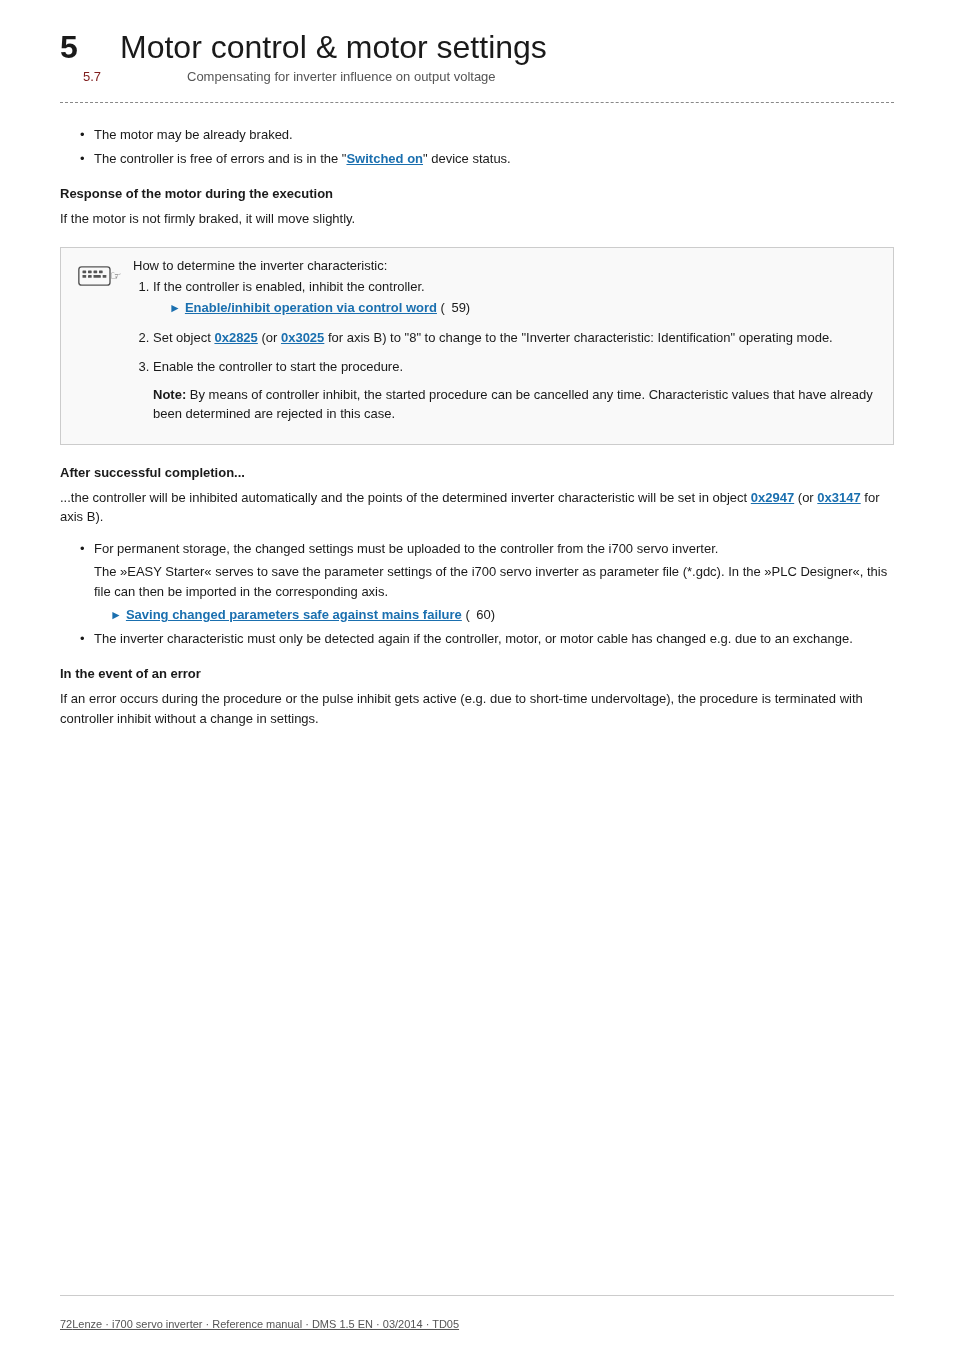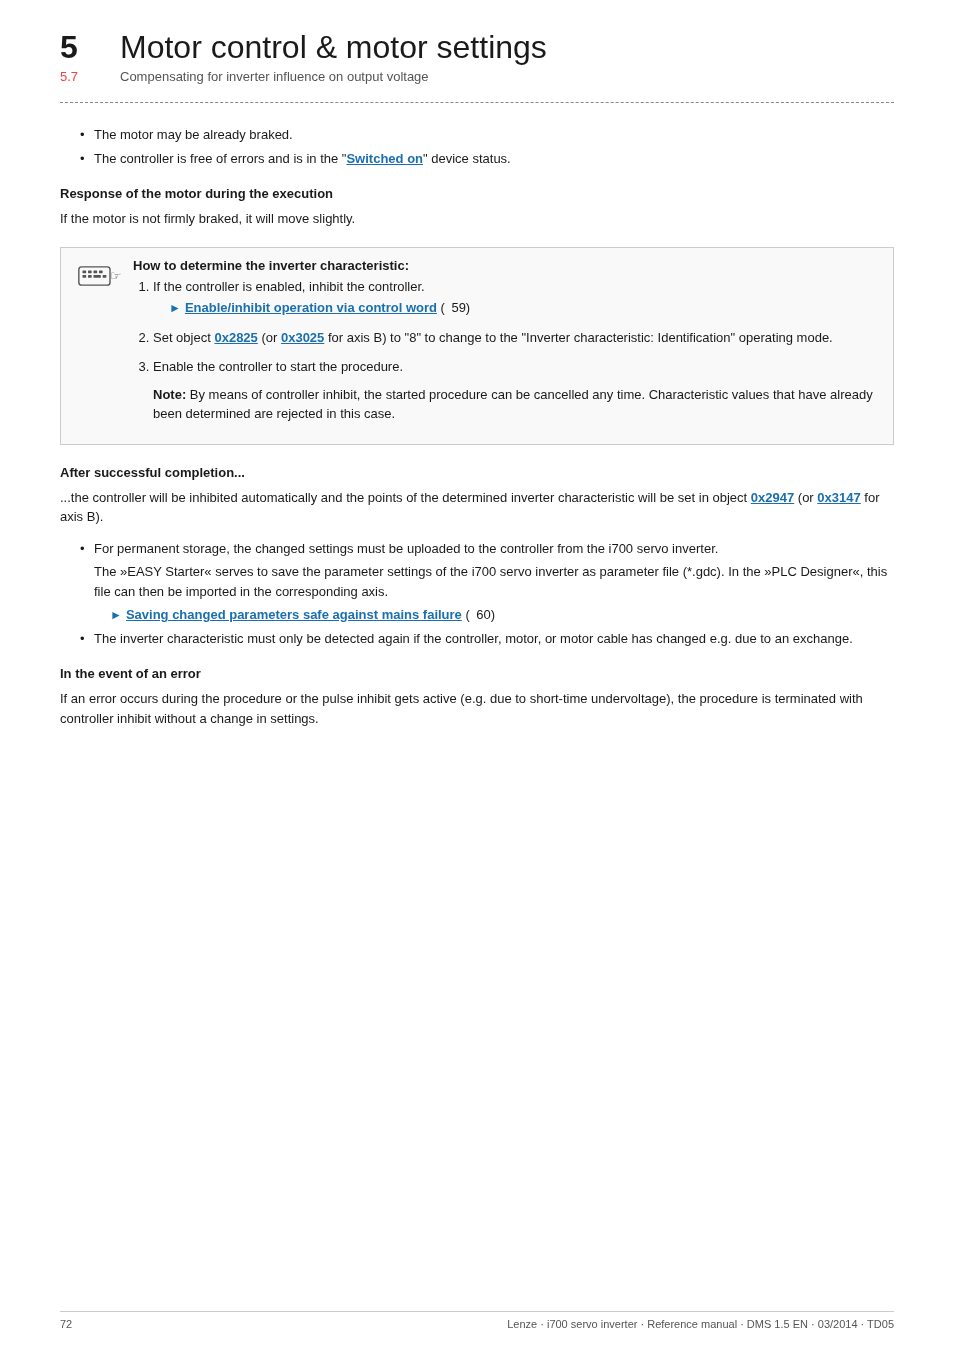--- a/index.html
+++ b/index.html
@@ -43,8 +43,9 @@
     }
     .subchapter-number {
       font-size: 13px;
-      color: #ef4444;
+      color: #7f1d1d;
       min-width: 60px;
+      margin-left: 23px;
     }
     .subchapter-title {
       font-size: 13px;

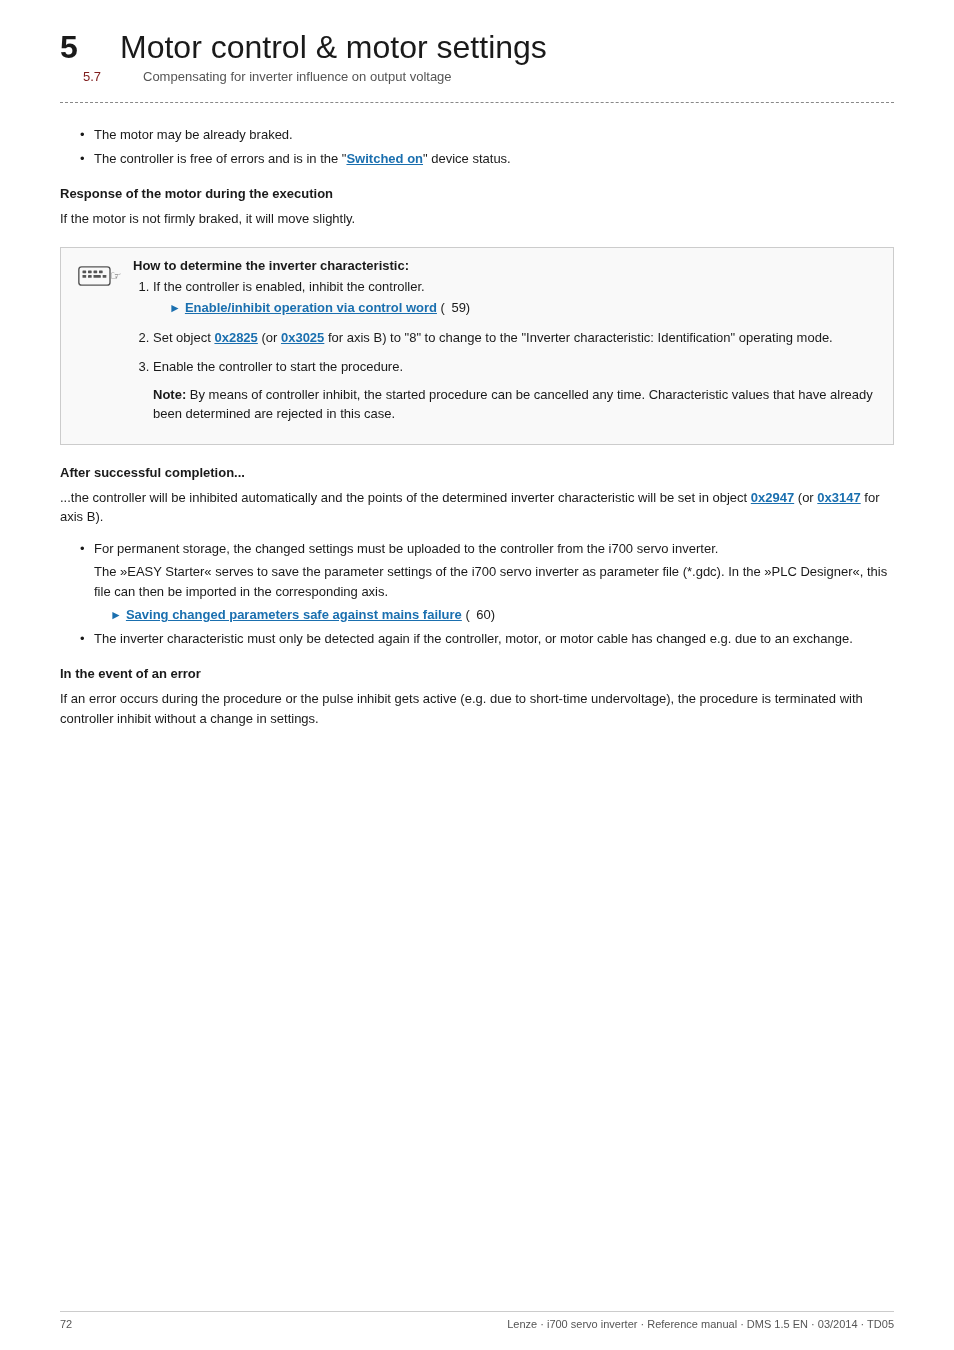--- a/index.html
+++ b/index.html
@@ -50,6 +50,7 @@
     .subchapter-title {
       font-size: 13px;
       color: #555;
+      margin-left: 44px;
     }
     .divider-line {
       border: none;

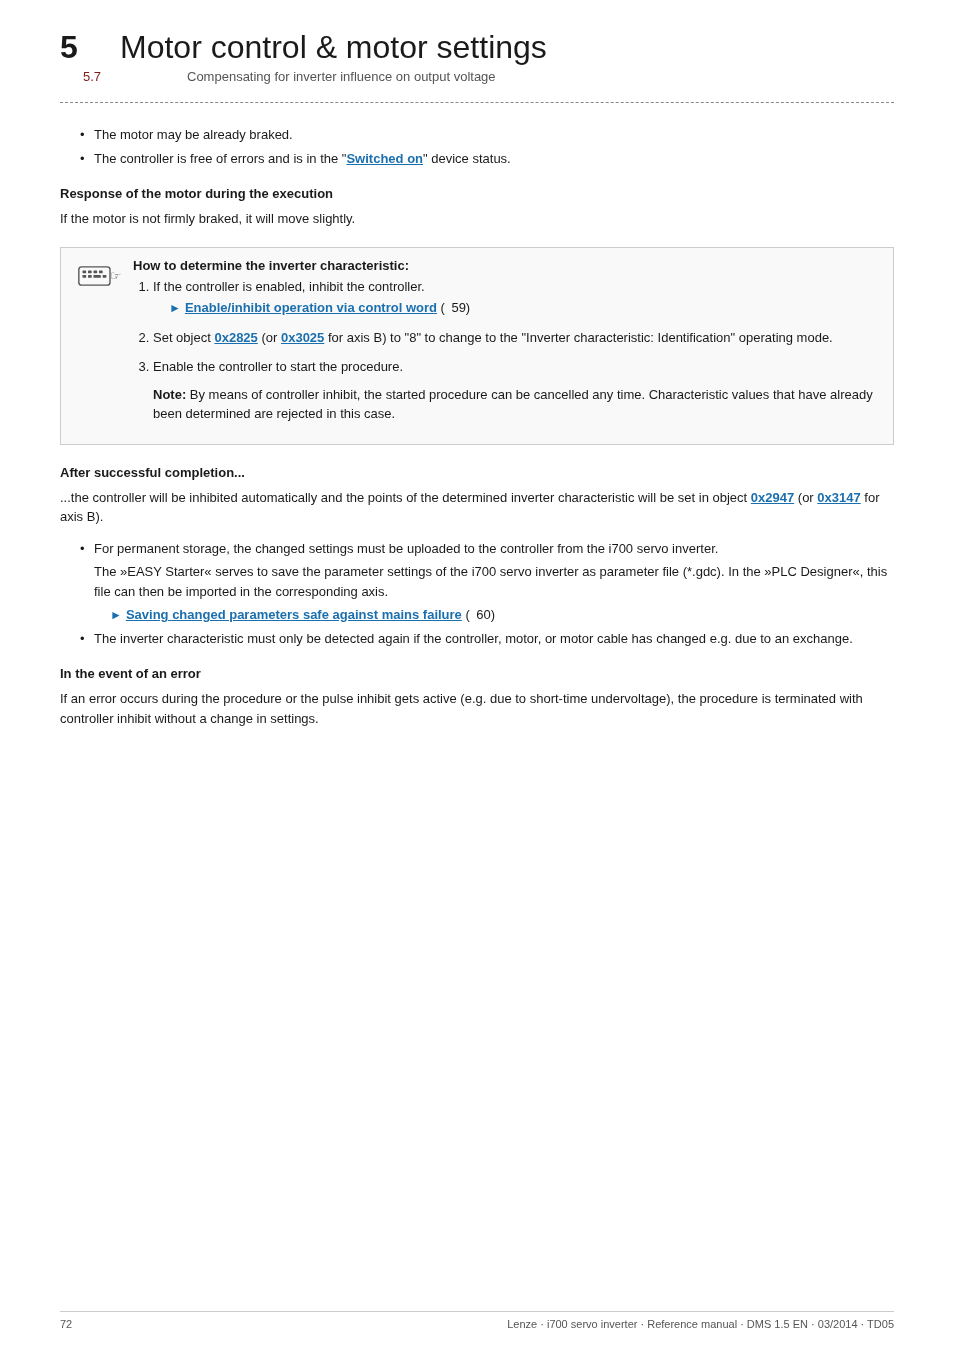--- a/index.html
+++ b/index.html
@@ -109,7 +109,7 @@
       flex: 1;
     }
     .note-title {
-      font-weight: bold;
+      font-weight: normal;
       font-size: 13px;
       margin-bottom: 4px;
     }

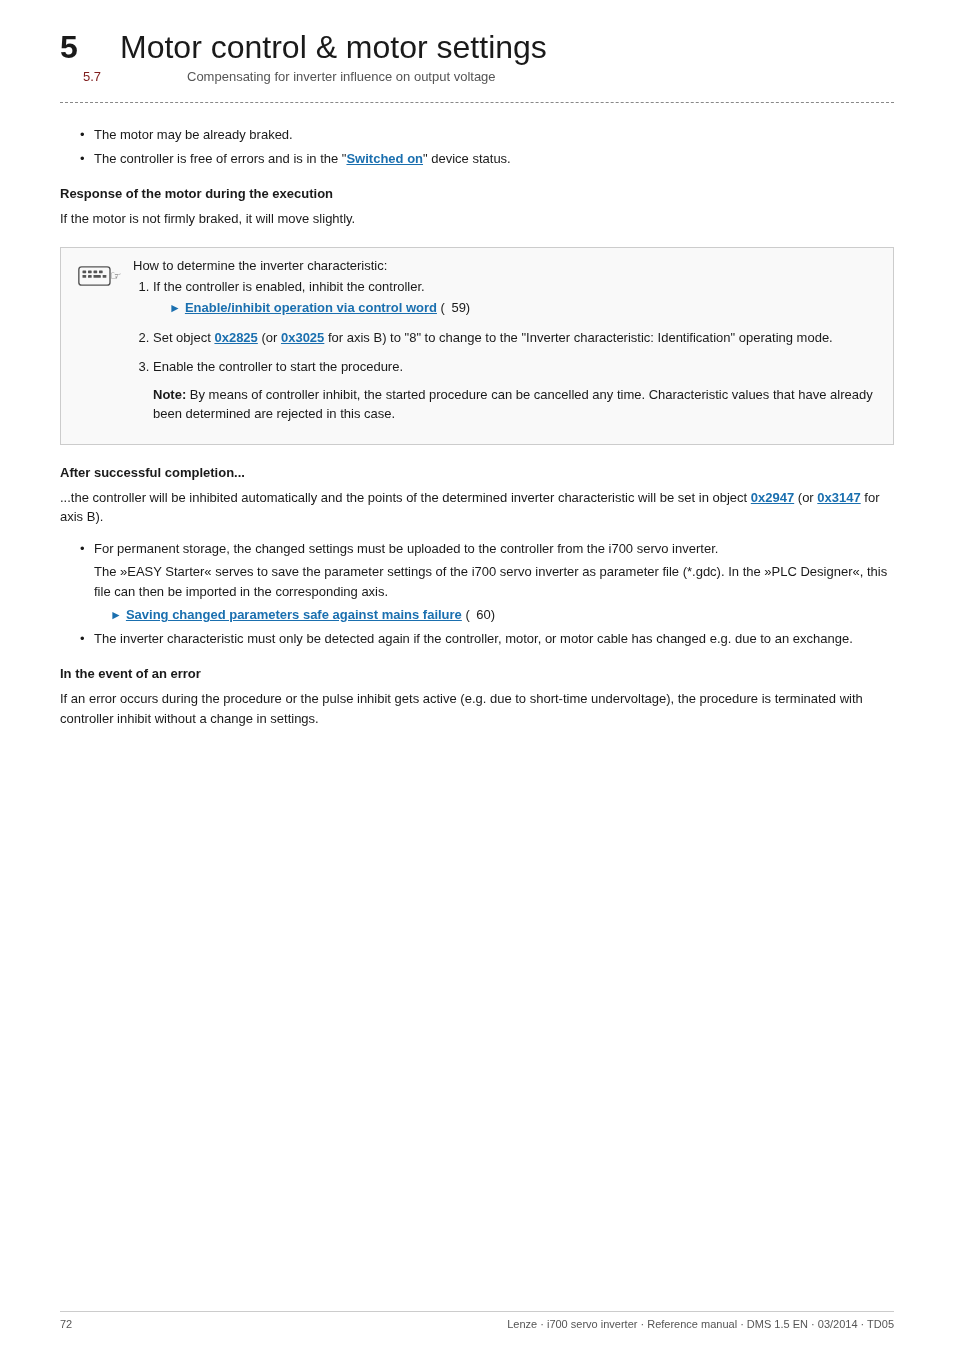--- a/index.html
+++ b/index.html
@@ -144,11 +144,12 @@
       left: 60px;
       right: 60px;
       display: flex;
-      justify-content: space-between;
+      justify-content: flex-start;
       font-size: 11px;
       color: #555;
       border-top: 1px solid #ccc;
-      padding-top: 6px;
+      padding-top: 22px;
+      text-decoration: underline;
     }
     .arrow-link-line {
       display: flex;

